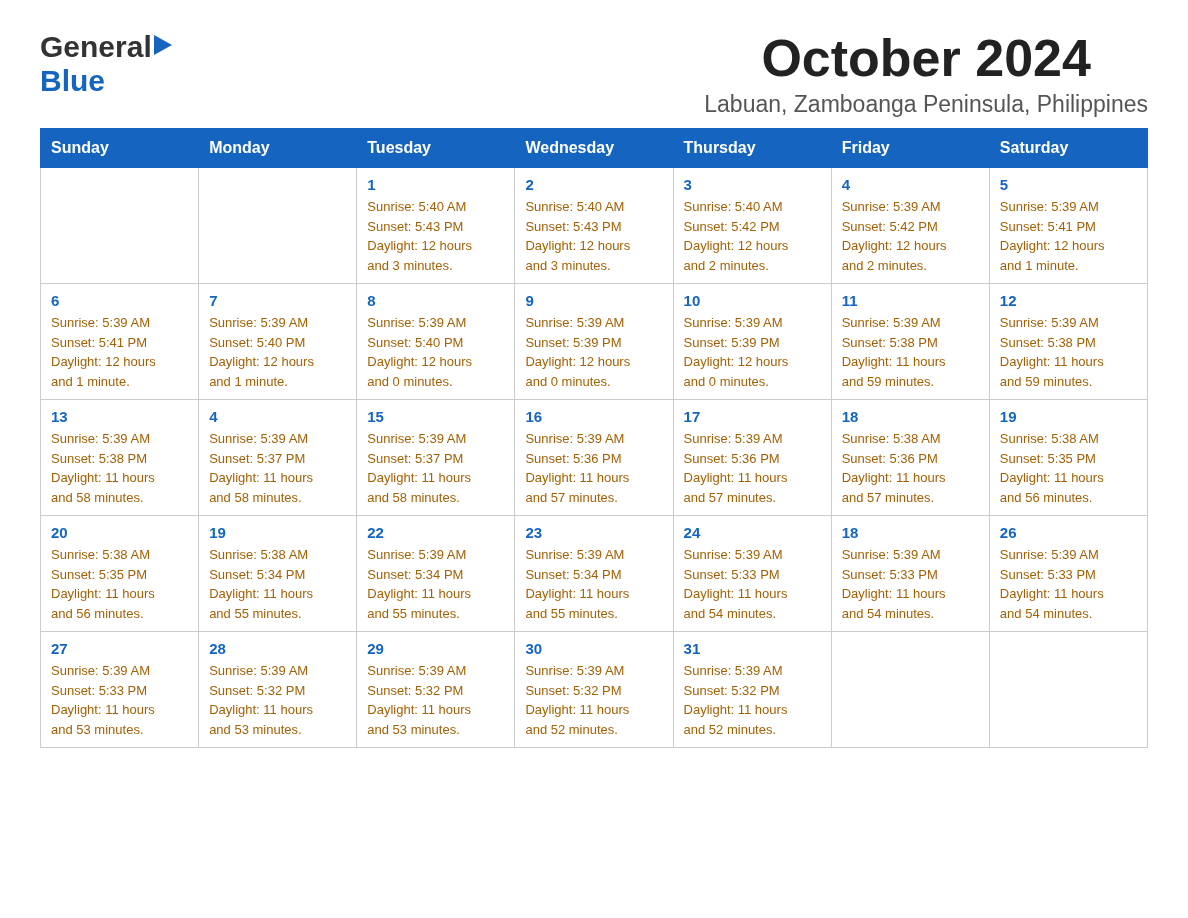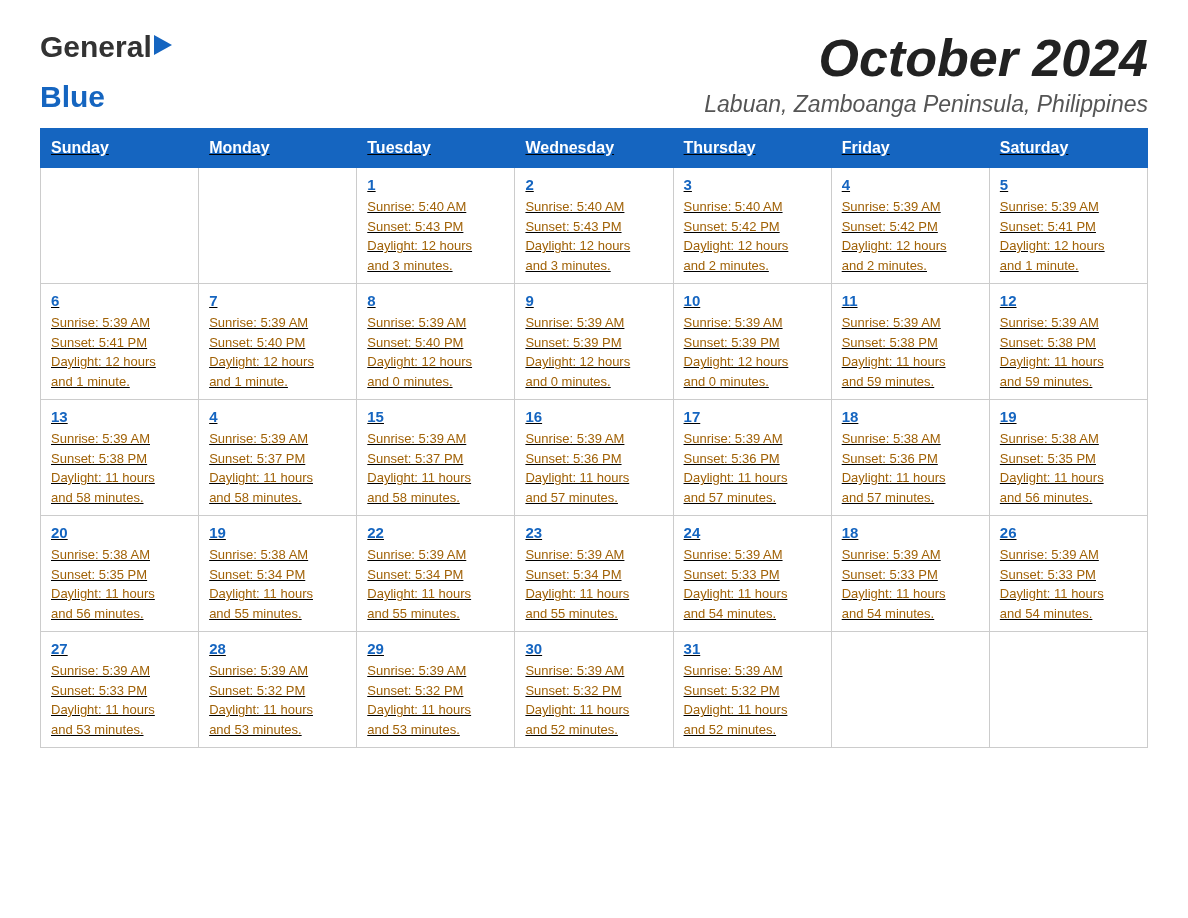--- a/index.html
+++ b/index.html
@@ -20,7 +20,6 @@
       display: flex;
       flex-direction: column;
       align-items: flex-start;
-      gap: 16px;
     }
     .title-section {
       text-align: right;

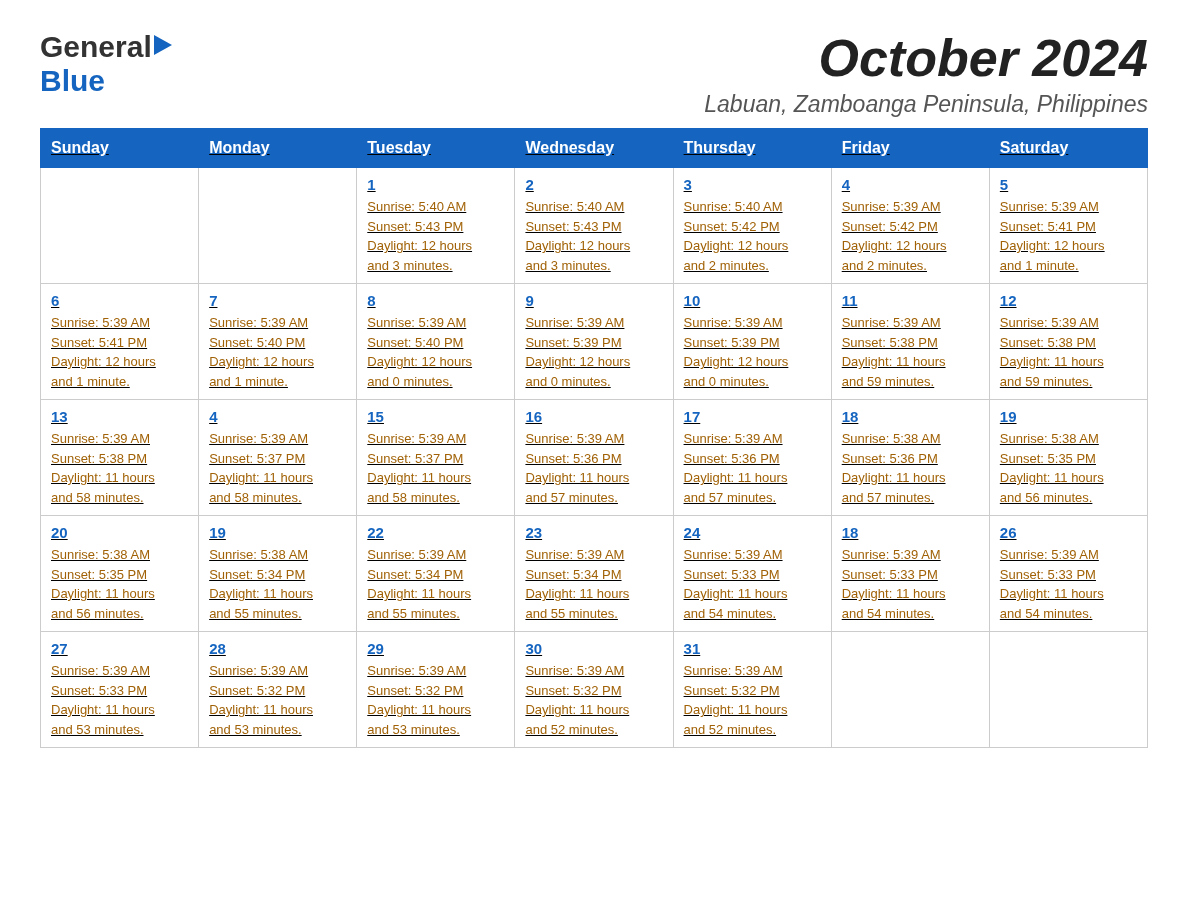--- a/index.html
+++ b/index.html
@@ -22,8 +22,7 @@
       align-items: flex-start;
     }
     .title-section {
-      text-align: right;
-      font-style: italic;
+      text-align: center;
     }
     .month-title {
       font-size: 52px;

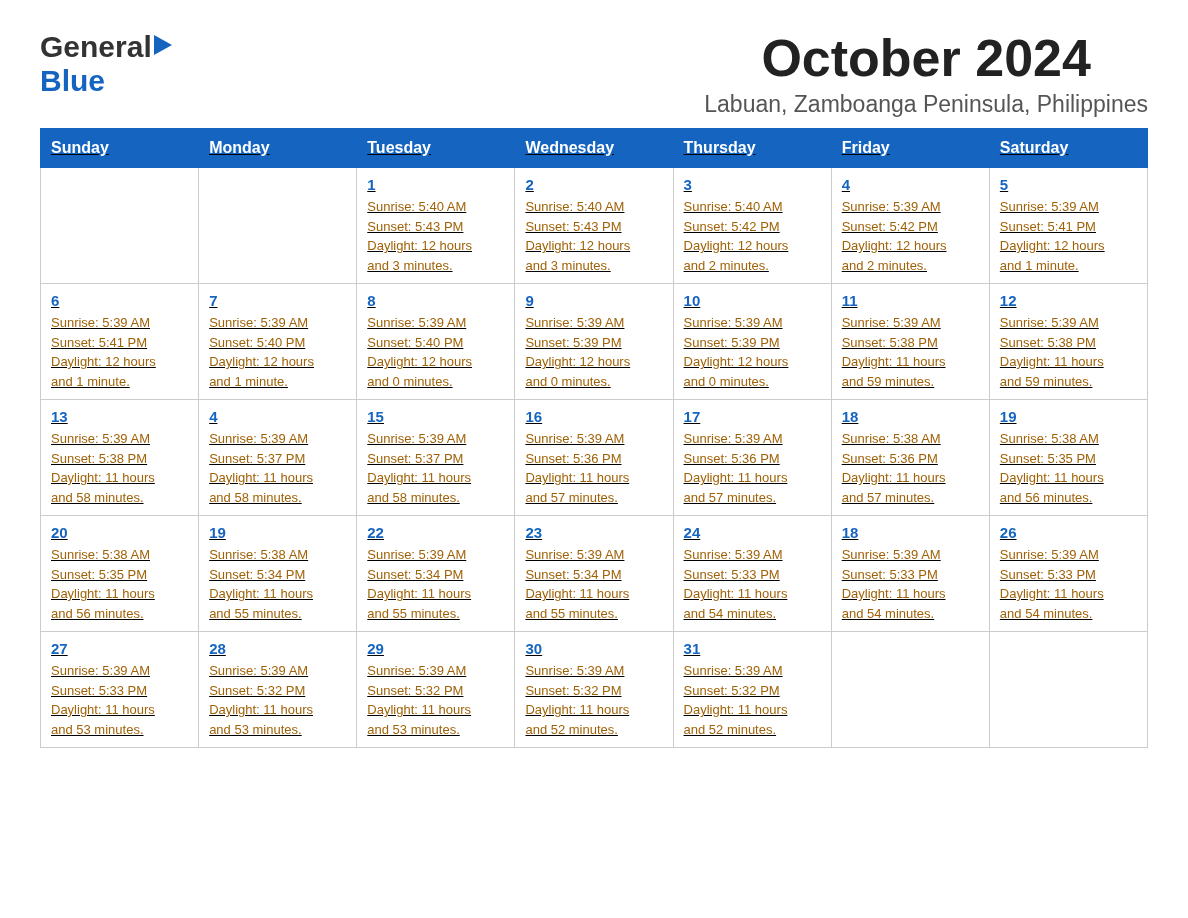--- a/index.html
+++ b/index.html
@@ -39,7 +39,6 @@
       width: 100%;
       border-collapse: collapse;
       border: 1px solid #aaa;
-      text-decoration: underline;
     }
     .calendar th {
       background-color: #1565c0;

